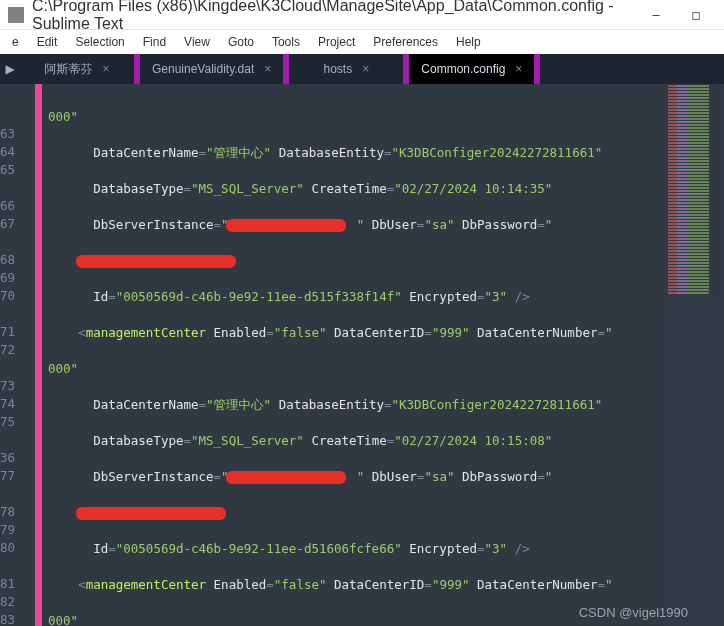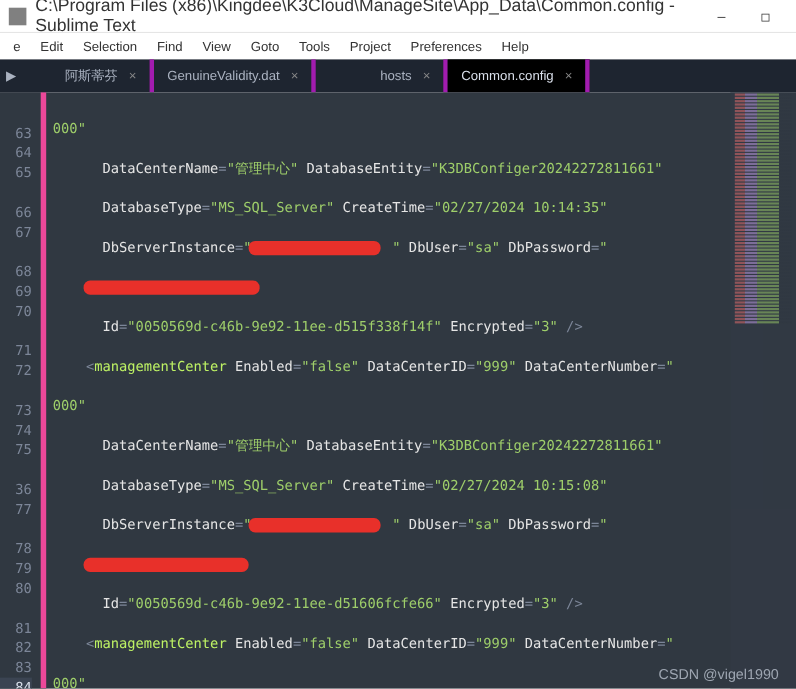--- a/index.html
+++ b/index.html
@@ -12,7 +12,7 @@
 .menubar .mitem { padding:2px 8px; font-size:12px; color:#333; cursor:default; }
 .tabsbar { height:30px; background:#1e2530; display:flex; align-items:stretch; }
 .tabsbar .play { width:20px; display:flex; align-items:center; justify-content:center; color:#aab2c0; }
-.tab { display:flex; align-items:center; padding:0 12px; color:#aab2c0; font-size:12px; border-right:4px solid #a21caf; cursor:default; min-width:120px; justify-content:flex-end; }
+.tab { display:flex; align-items:center; padding:0 12px; color:#aab2c0; font-size:12px; border-right:6px solid #a21caf; cursor:default; min-width:120px; justify-content:center; }
 .tab.active { background:#000000; color:#d8dee9; }
 .tab .close { margin-left:10px; color:#888; }
 .editor { position:relative; height:542px; background:#303841; display:flex; font-family:Consolas,Menlo,monospace; font-size:12.5px; }

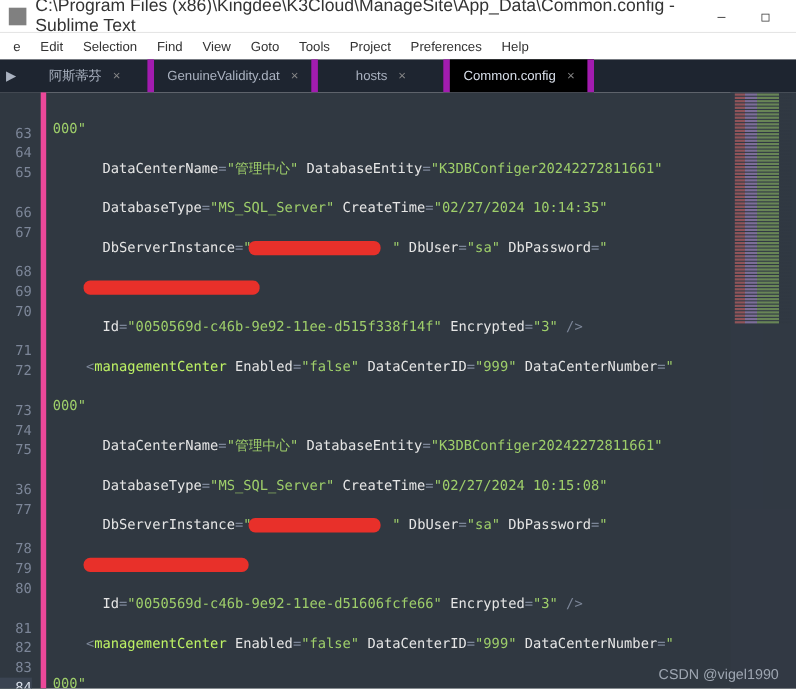--- a/index.html
+++ b/index.html
@@ -16,7 +16,7 @@
 .tab.active { background:#000000; color:#d8dee9; }
 .tab .close { margin-left:10px; color:#888; }
 .editor { position:relative; height:542px; background:#303841; display:flex; font-family:Consolas,Menlo,monospace; font-size:12.5px; }
-.gutter { width:42px; background:#303841; color:#7c8698; text-align:right; padding:10px 8px 0 0; border-right:5px solid #ec4899; line-height:18px; }
+.gutter { width:42px; background:#303841; color:#7c8698; text-align:left; padding:23px 8px 0 0; border-right:7px solid #ec4899; line-height:18px; }
 .gutter .ln { height:18px; }
 .gutter .ln.hl { background:#3b4452; color:#d8dee9; }
 .code { flex:1; padding:6px 0 0 6px; color:#d8dee9; line-height:18px; white-space:pre; overflow:hidden; }

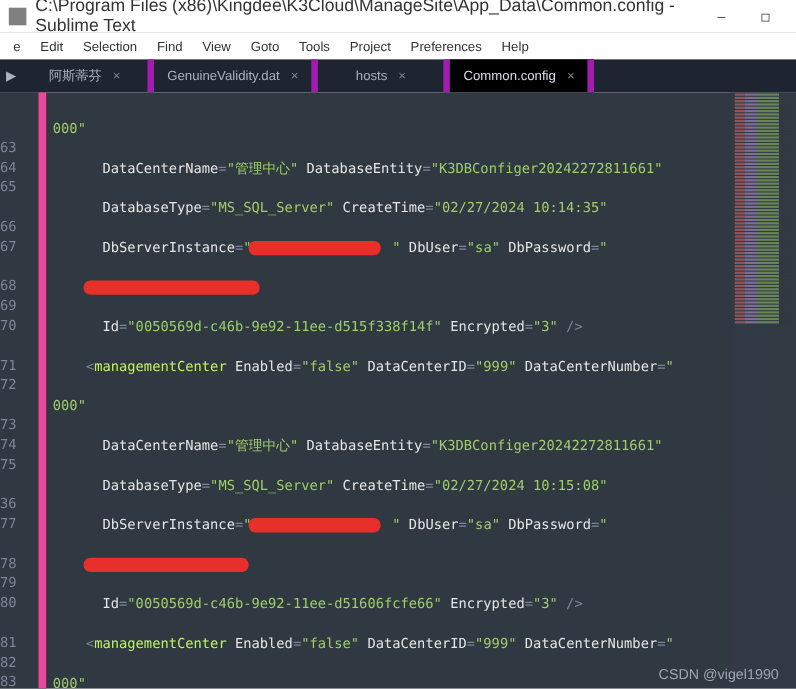--- a/index.html
+++ b/index.html
@@ -28,7 +28,7 @@
 .redact { position:absolute; height:13px; background:#e8302a; top:3px; border-radius:6px; }
 .minimap { position:absolute; right:0; top:0; width:60px; height:100%; background:#323a45; opacity:.85; overflow:hidden; }
 .minimap .mrow { height:2px; margin:1px 4px; background:linear-gradient(90deg,#ec6f6f 0 18%,#c6a0ec 18% 38%,#9ece6a 38% 78%,#303841 78% 100%); opacity:.6; }
-.watermark { position:absolute; right:16px; bottom:6px; color:#b0b8c4; font-size:13px; font-family:sans-serif; opacity:.85; pointer-events:none; }
+.watermark { position:absolute; right:36px; bottom:6px; color:#b0b8c4; font-size:13px; font-family:sans-serif; opacity:.85; pointer-events:none; }
 </style>
 </head>
 <body>

